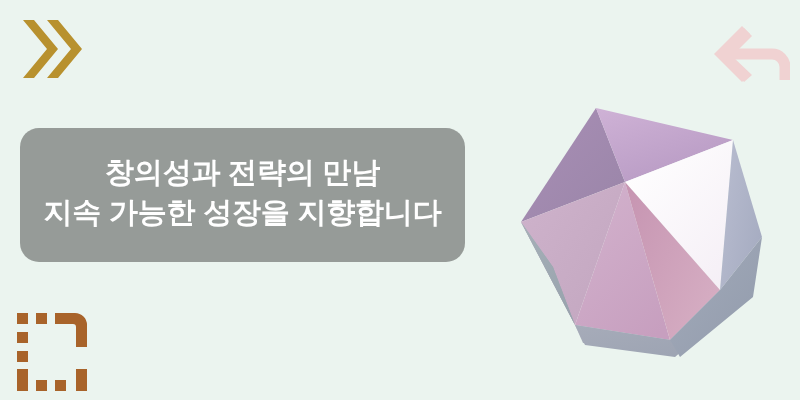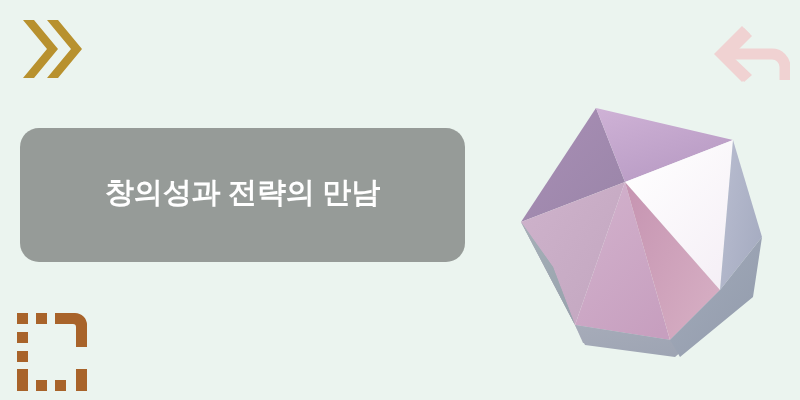--- a/index.html
+++ b/index.html
@@ -109,6 +109,7 @@
 
   <div class="headline-plate">
     <div class="headline-line">창의성과 전략의 만남</div>
+    <div class="headline-line">지속 가능한 성장을 지향합니다</div>
   </div>
 
   <div class="bracket">

